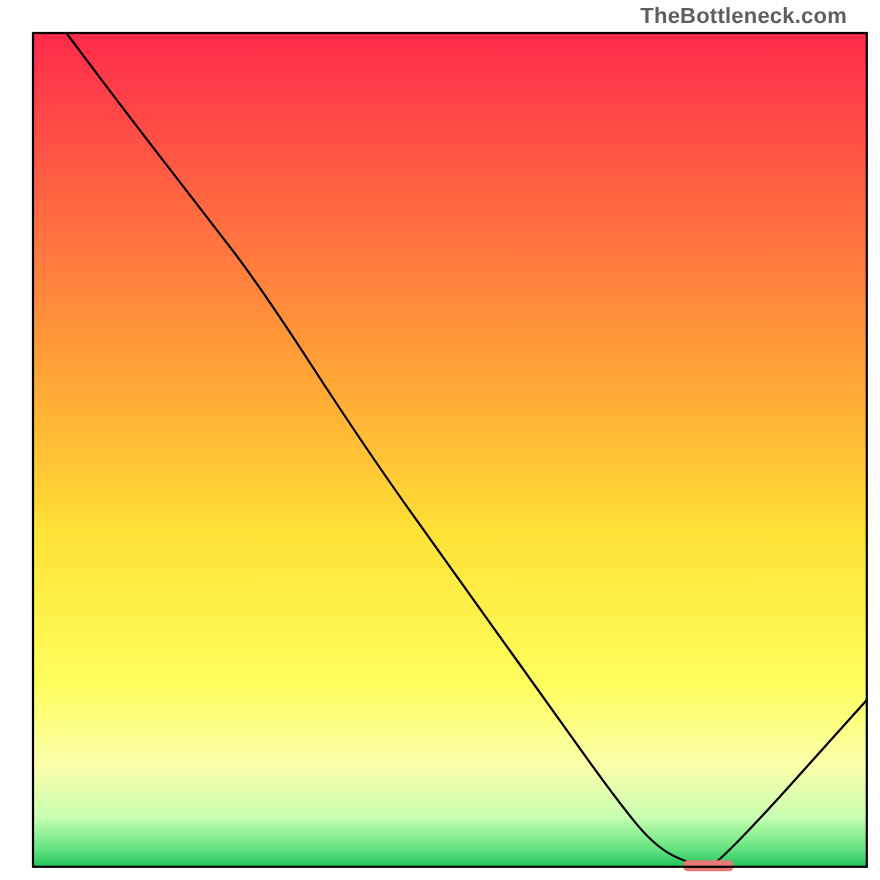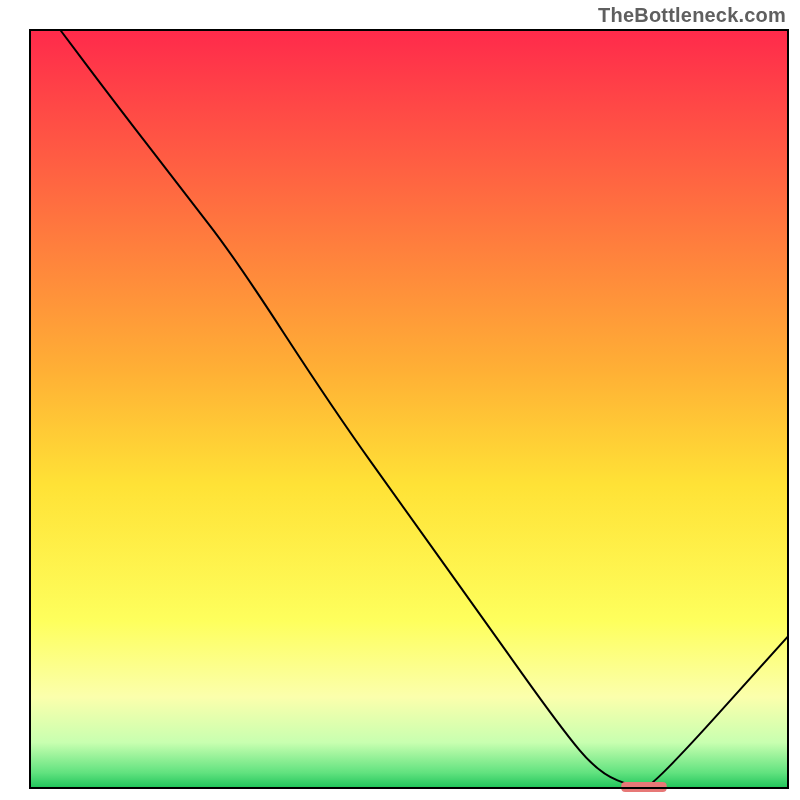--- a/index.html
+++ b/index.html
@@ -19,7 +19,7 @@
   .watermark {
     position: absolute;
     top: 4px;
-    right: 14px;
+    right: 30px;
     font-size: 20px;
     font-weight: 600;
     color: #5f5f5f;

